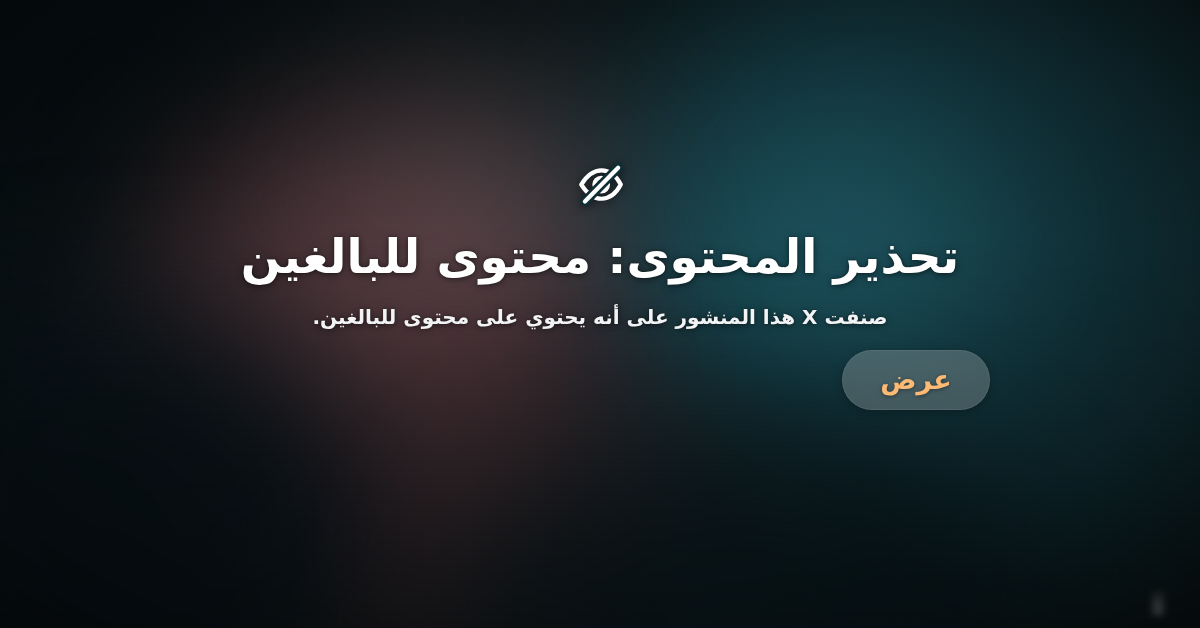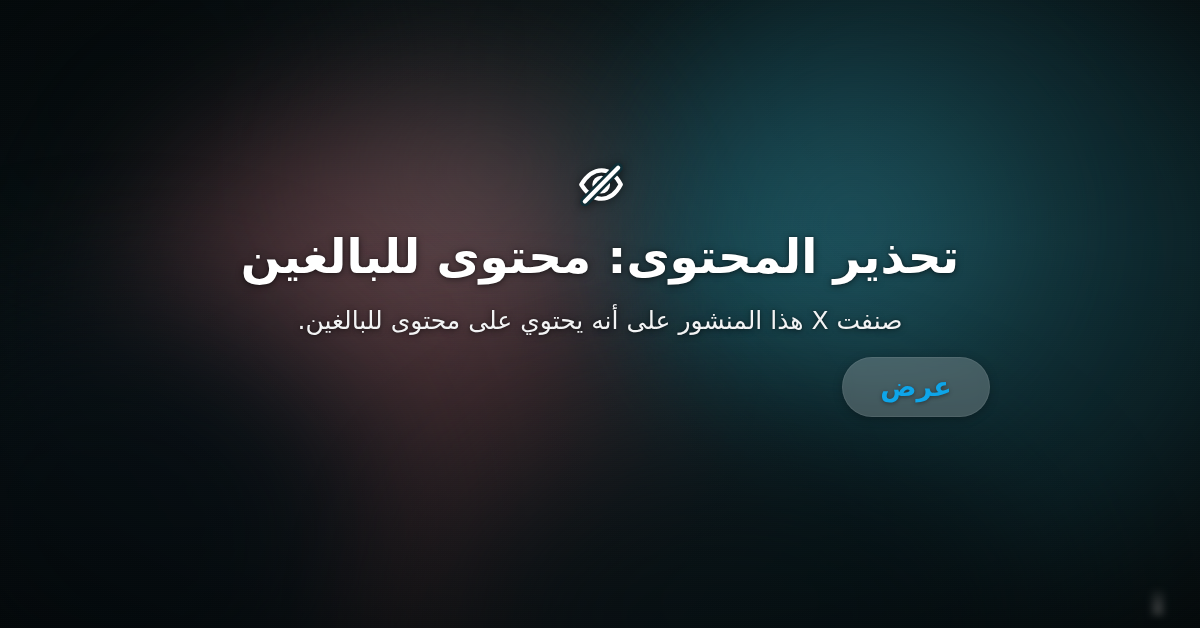--- a/index.html
+++ b/index.html
@@ -183,8 +183,8 @@
 
   .subtitle {
     color: #f2f3f4;
-    font-size: 25px;
-    font-weight: 400;
+    font-size: 20px;
+    font-weight: 700;
     line-height: 1.42;
     margin: 16px 0 0 0;
     direction: rtl;

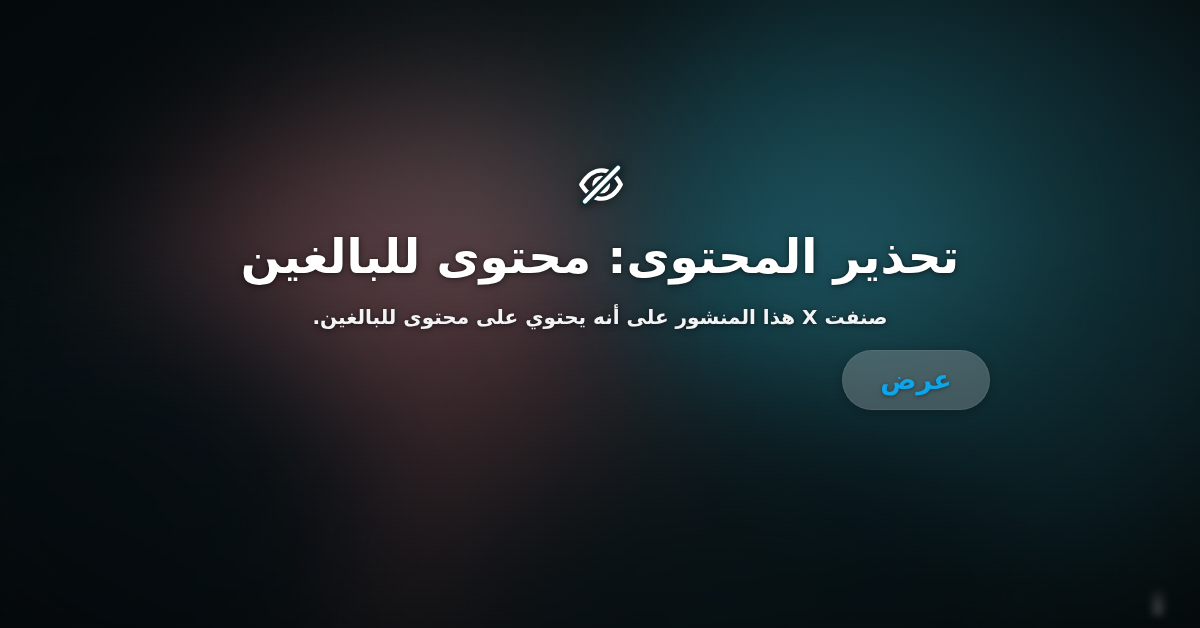--- a/index.html
+++ b/index.html
@@ -209,7 +209,7 @@
     padding: 0 30px;
     border-radius: 34px;
     background: rgba(255,255,255,0.22);
-    color: #0ea5e9;
+    color: #fdba74;
     font-family: inherit;
     font-size: 27px;
     font-weight: 700;

